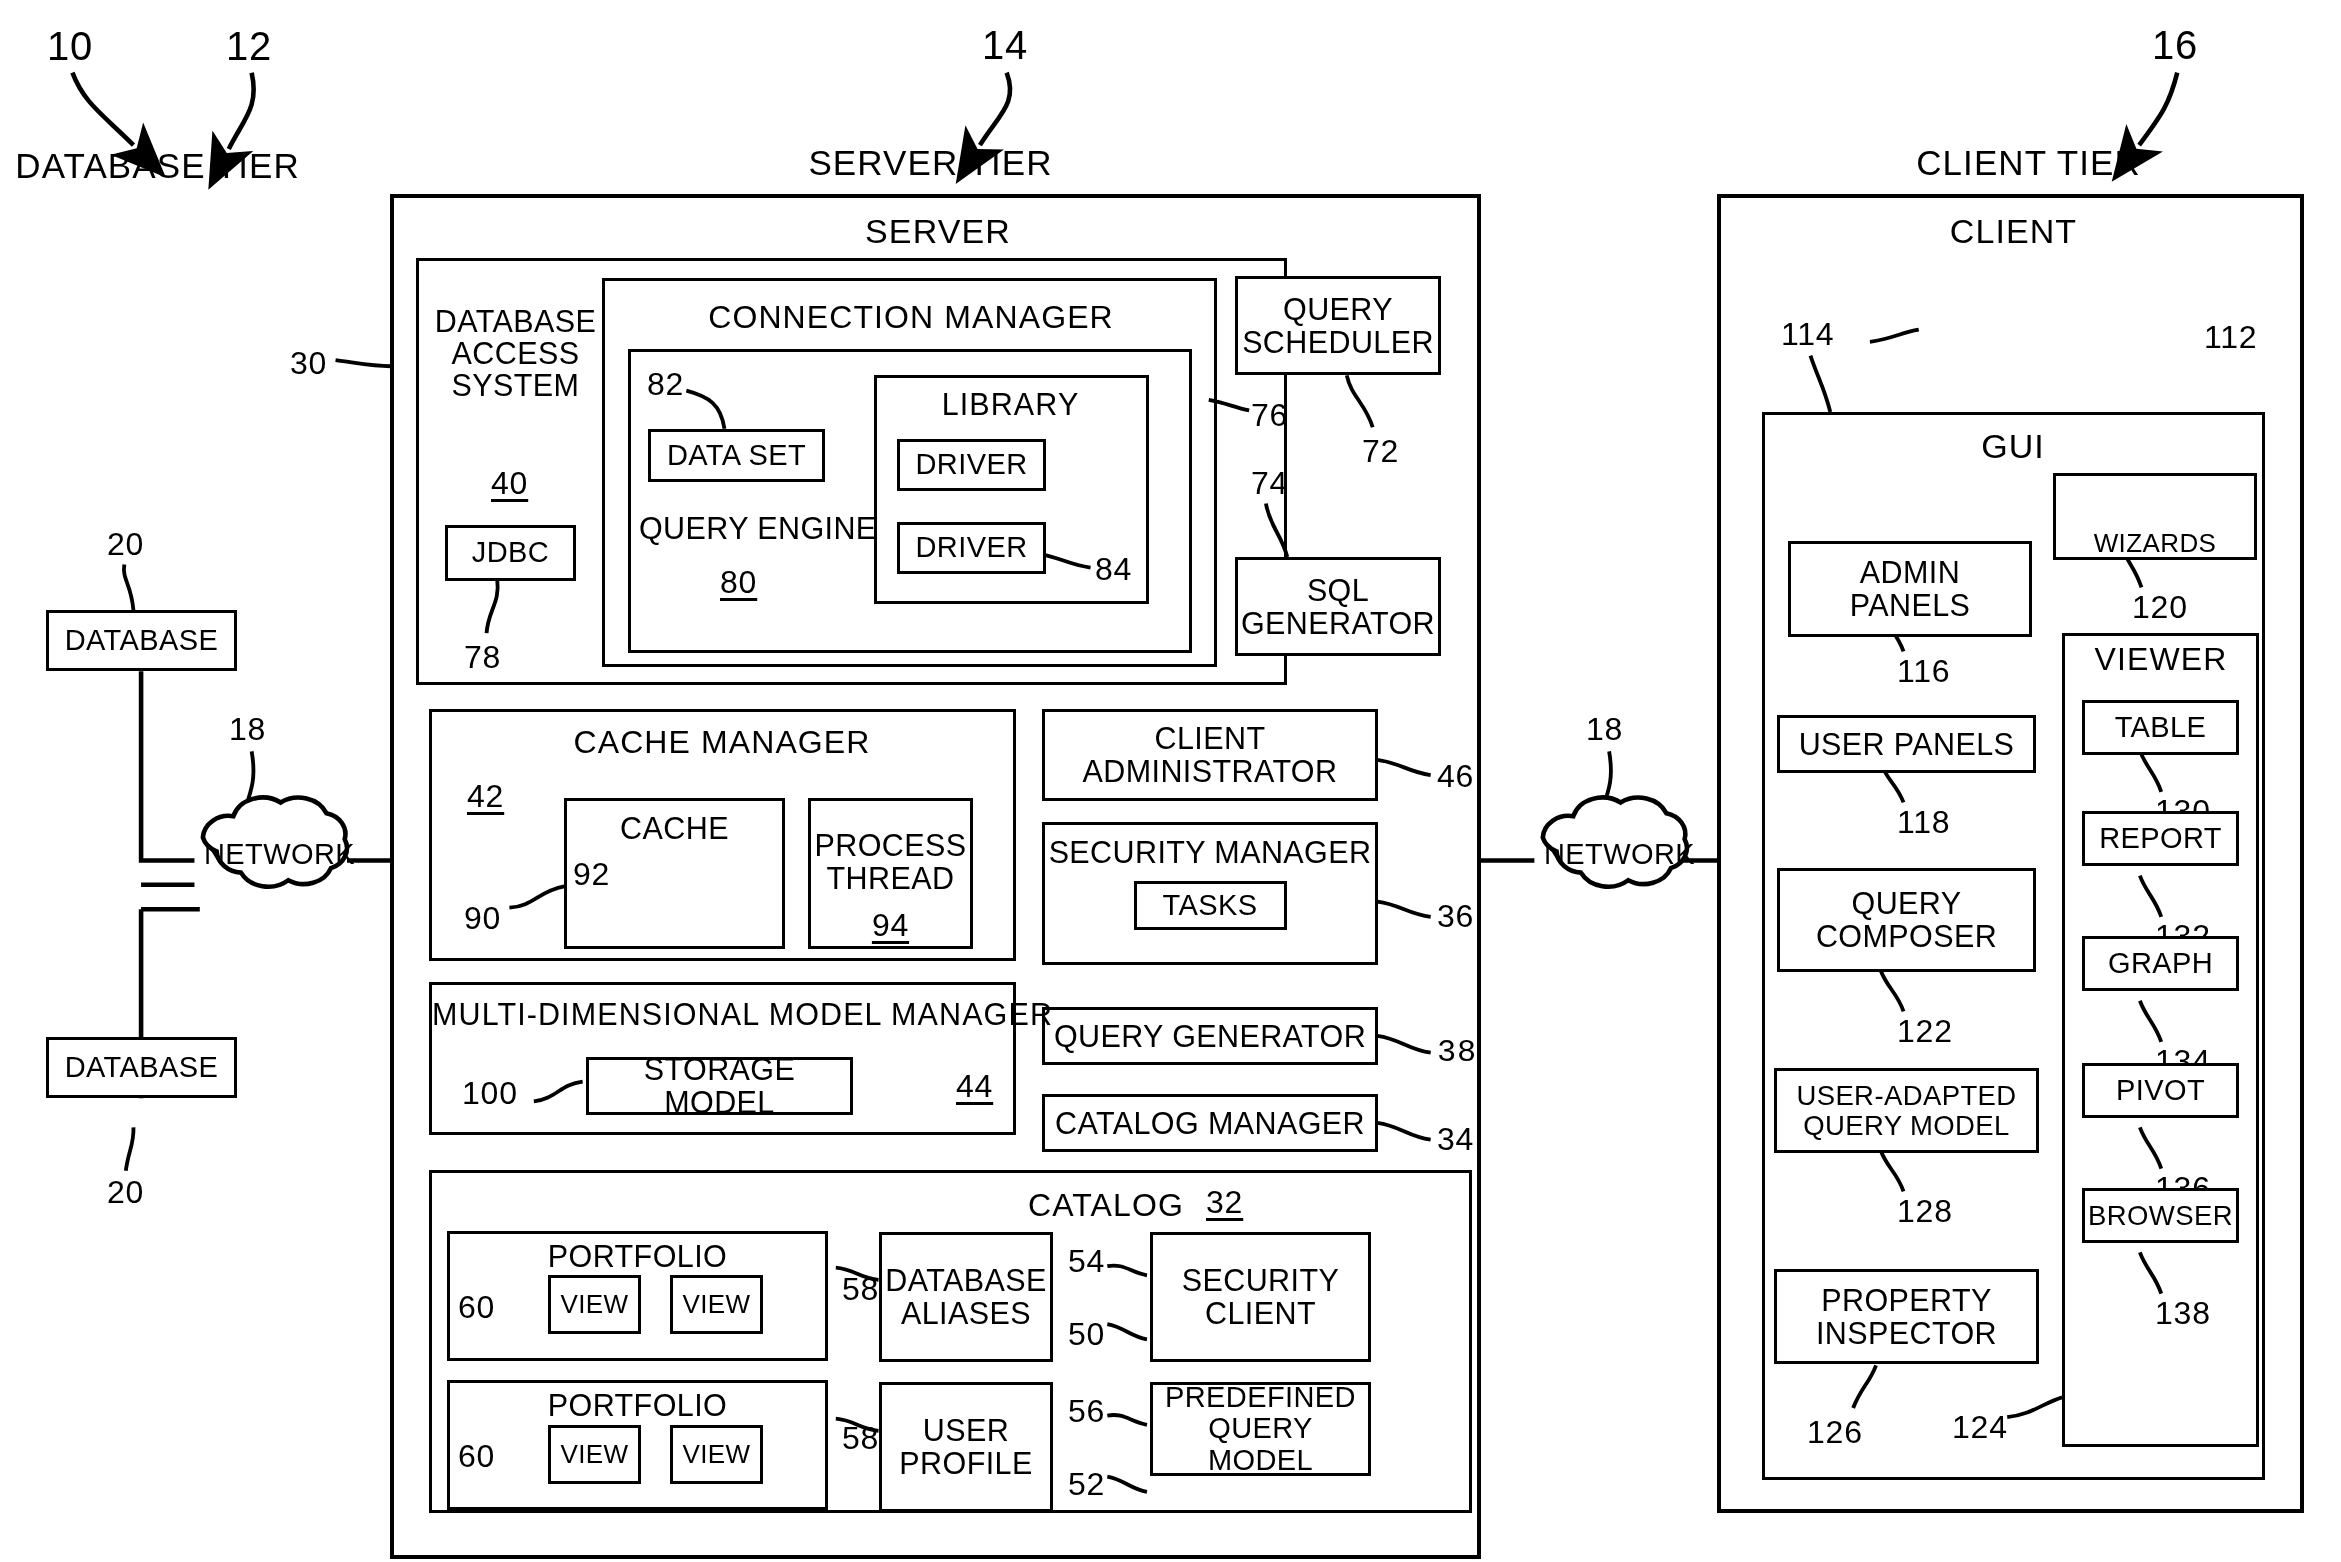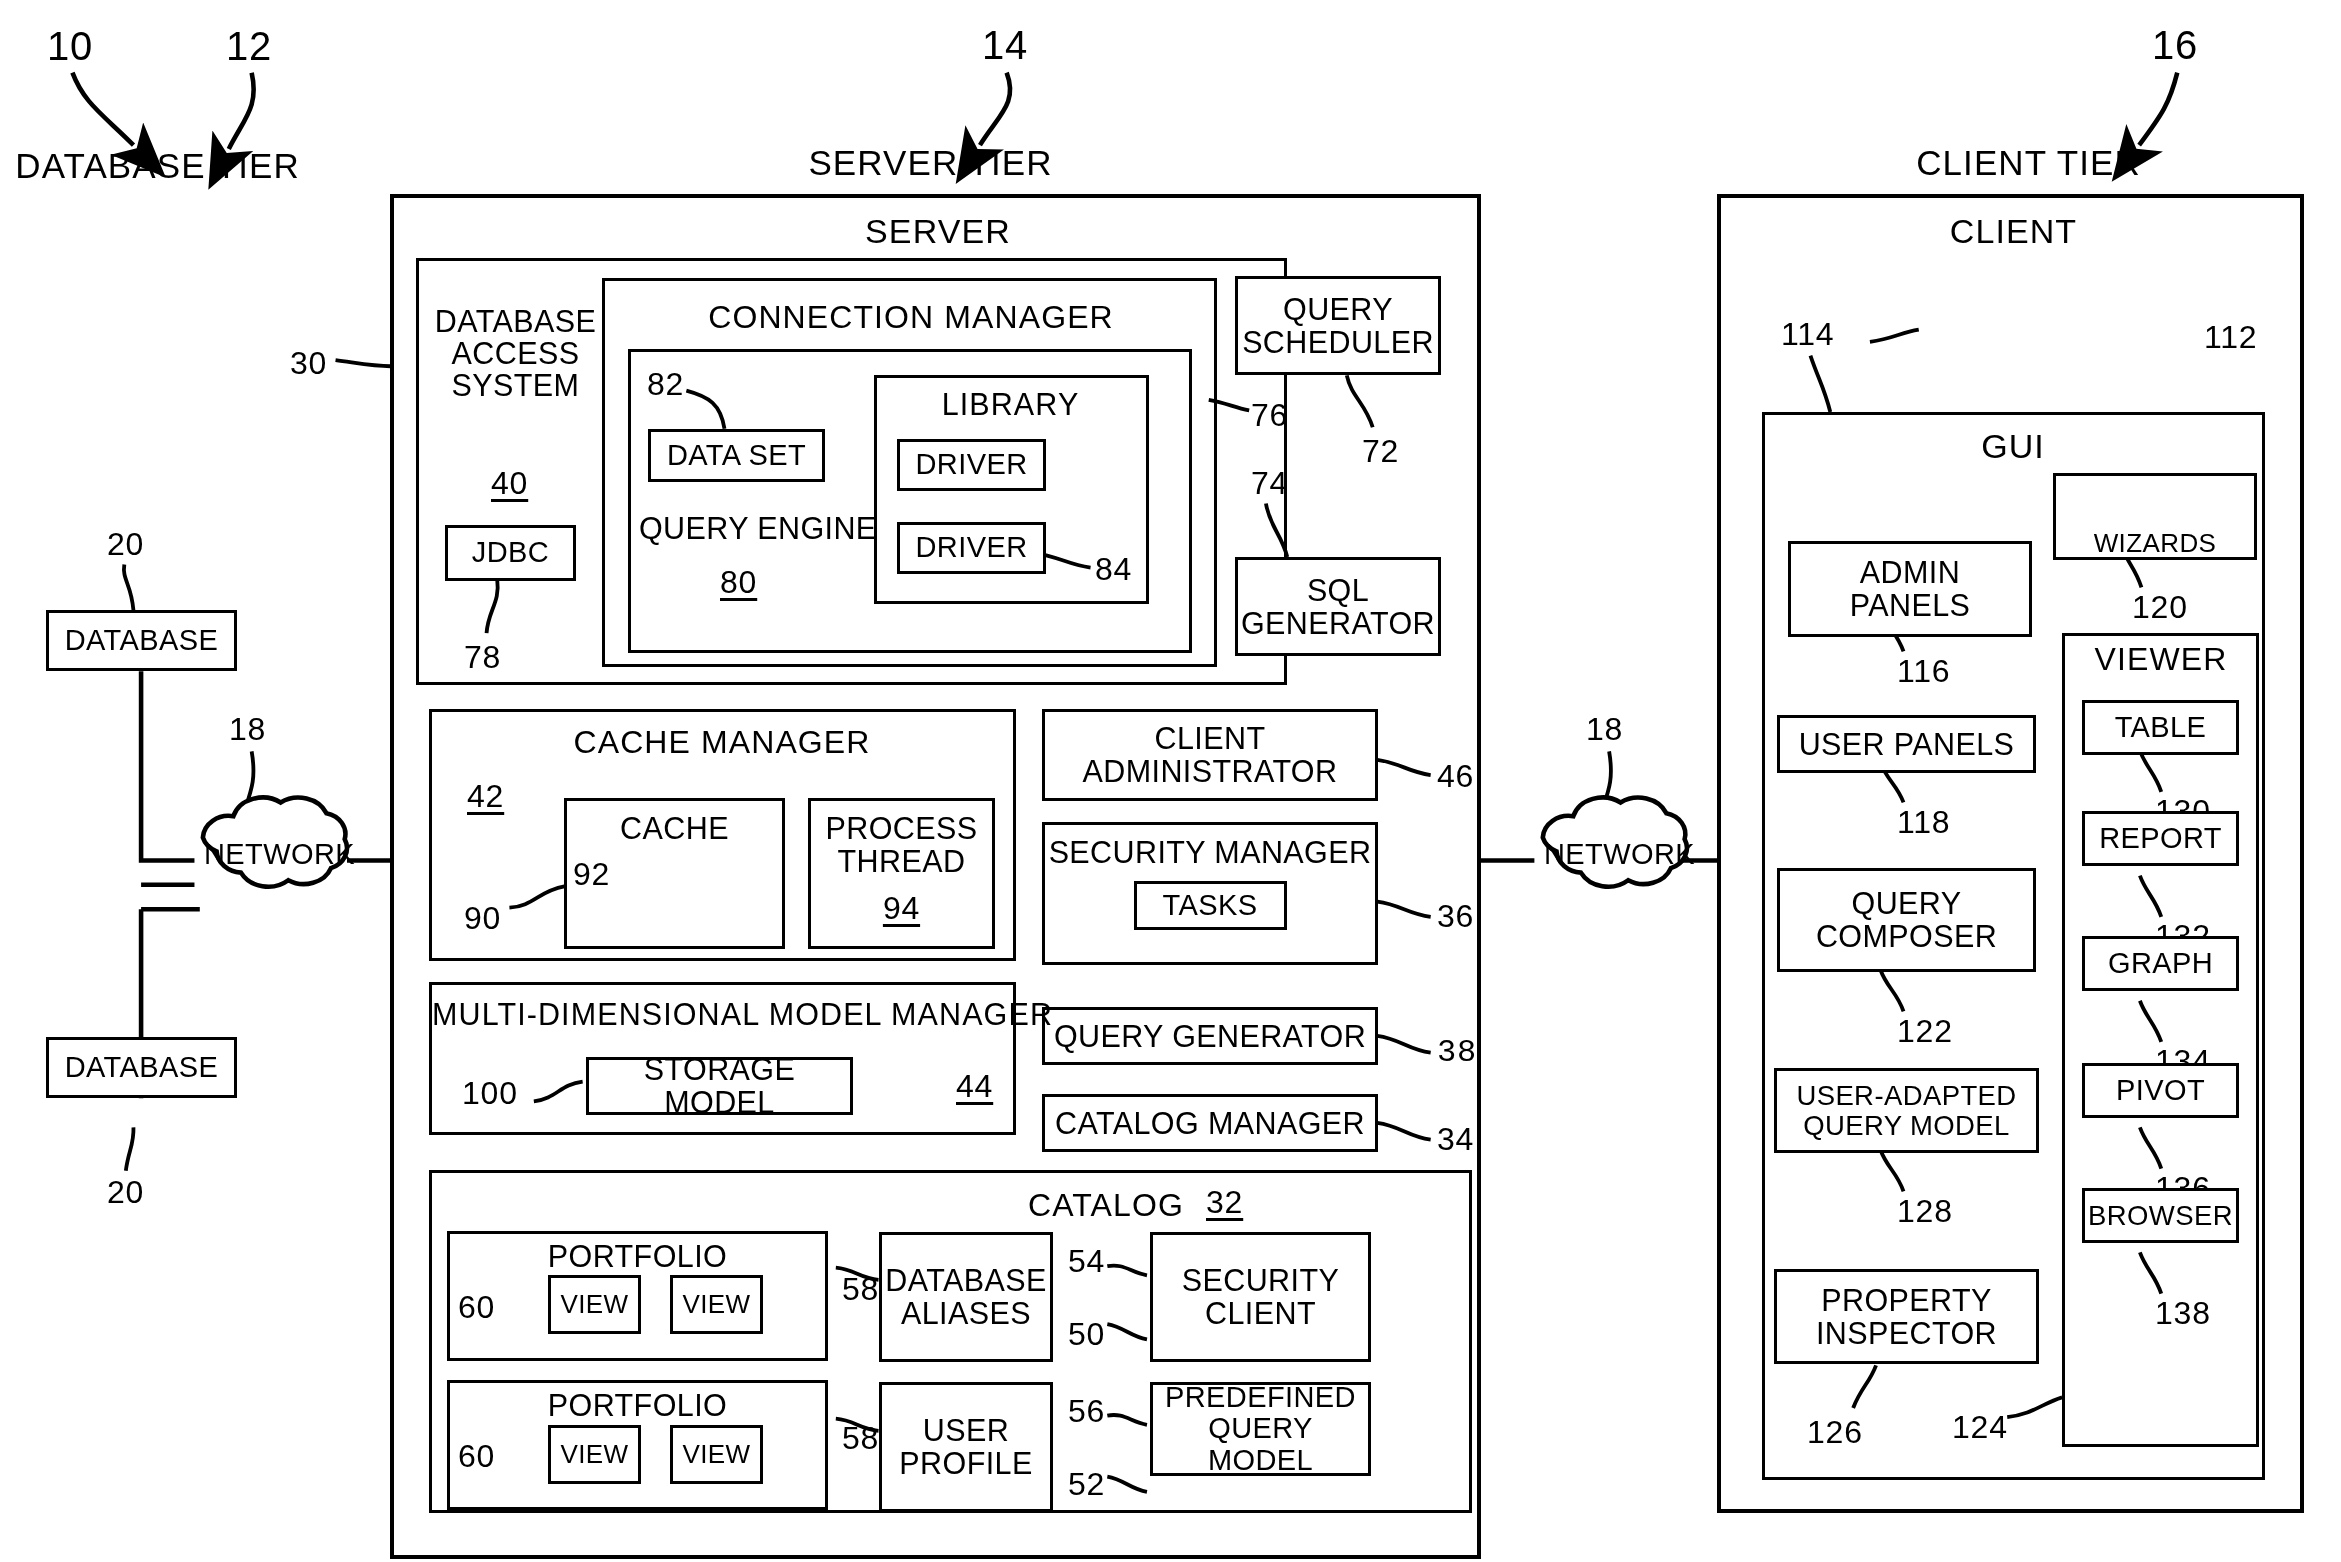--- a/index.html
+++ b/index.html
@@ -276,7 +276,7 @@
   <div class="ref" style="left:573px; top:856px;">92</div>
   <div class="ref" style="left:464px; top:900px;">90</div>
 
-  <div class="box" style="left:808px; top:798px; width:187px; height:151px; font-size:30.5px; white-space:pre-line; flex-direction:column; justify-content:flex-start; padding-top:10.7px;">
+  <div class="box" style="left:808px; top:798px; width:165px; height:151px; font-size:30.5px; white-space:pre-line; flex-direction:column; justify-content:center; padding-top:10.7px;">
     <span>PROCESS
 THREAD</span>
     <span class="ref u" style="position:relative; left:0; top:13.7px; font-size:32px;">94</span>

